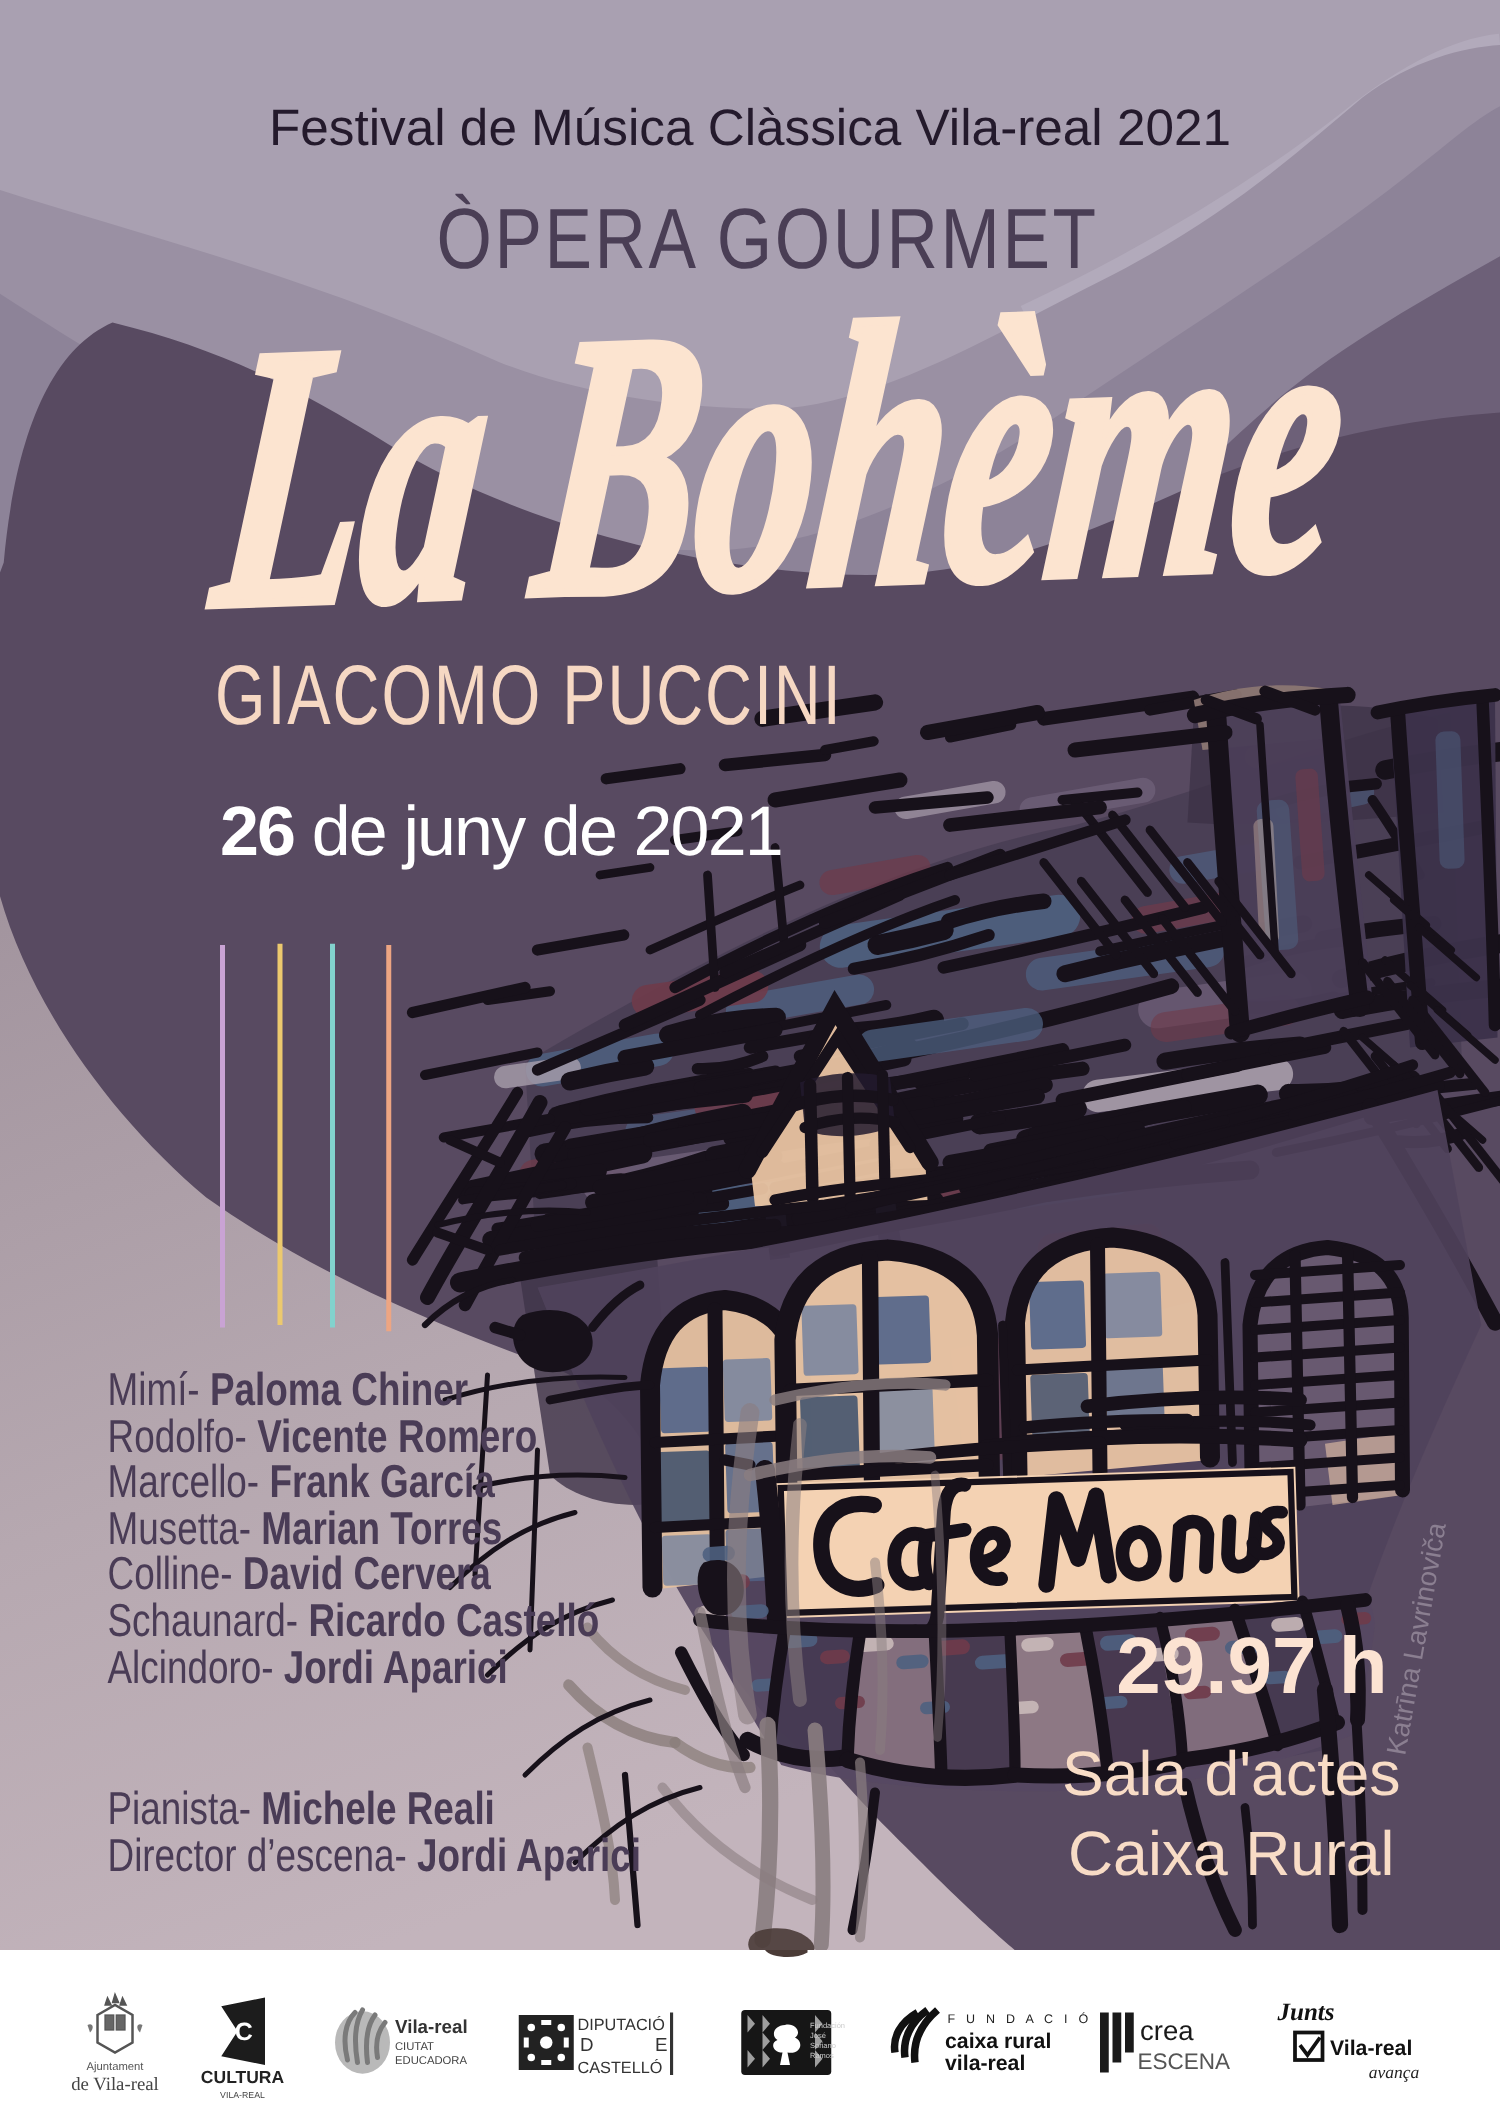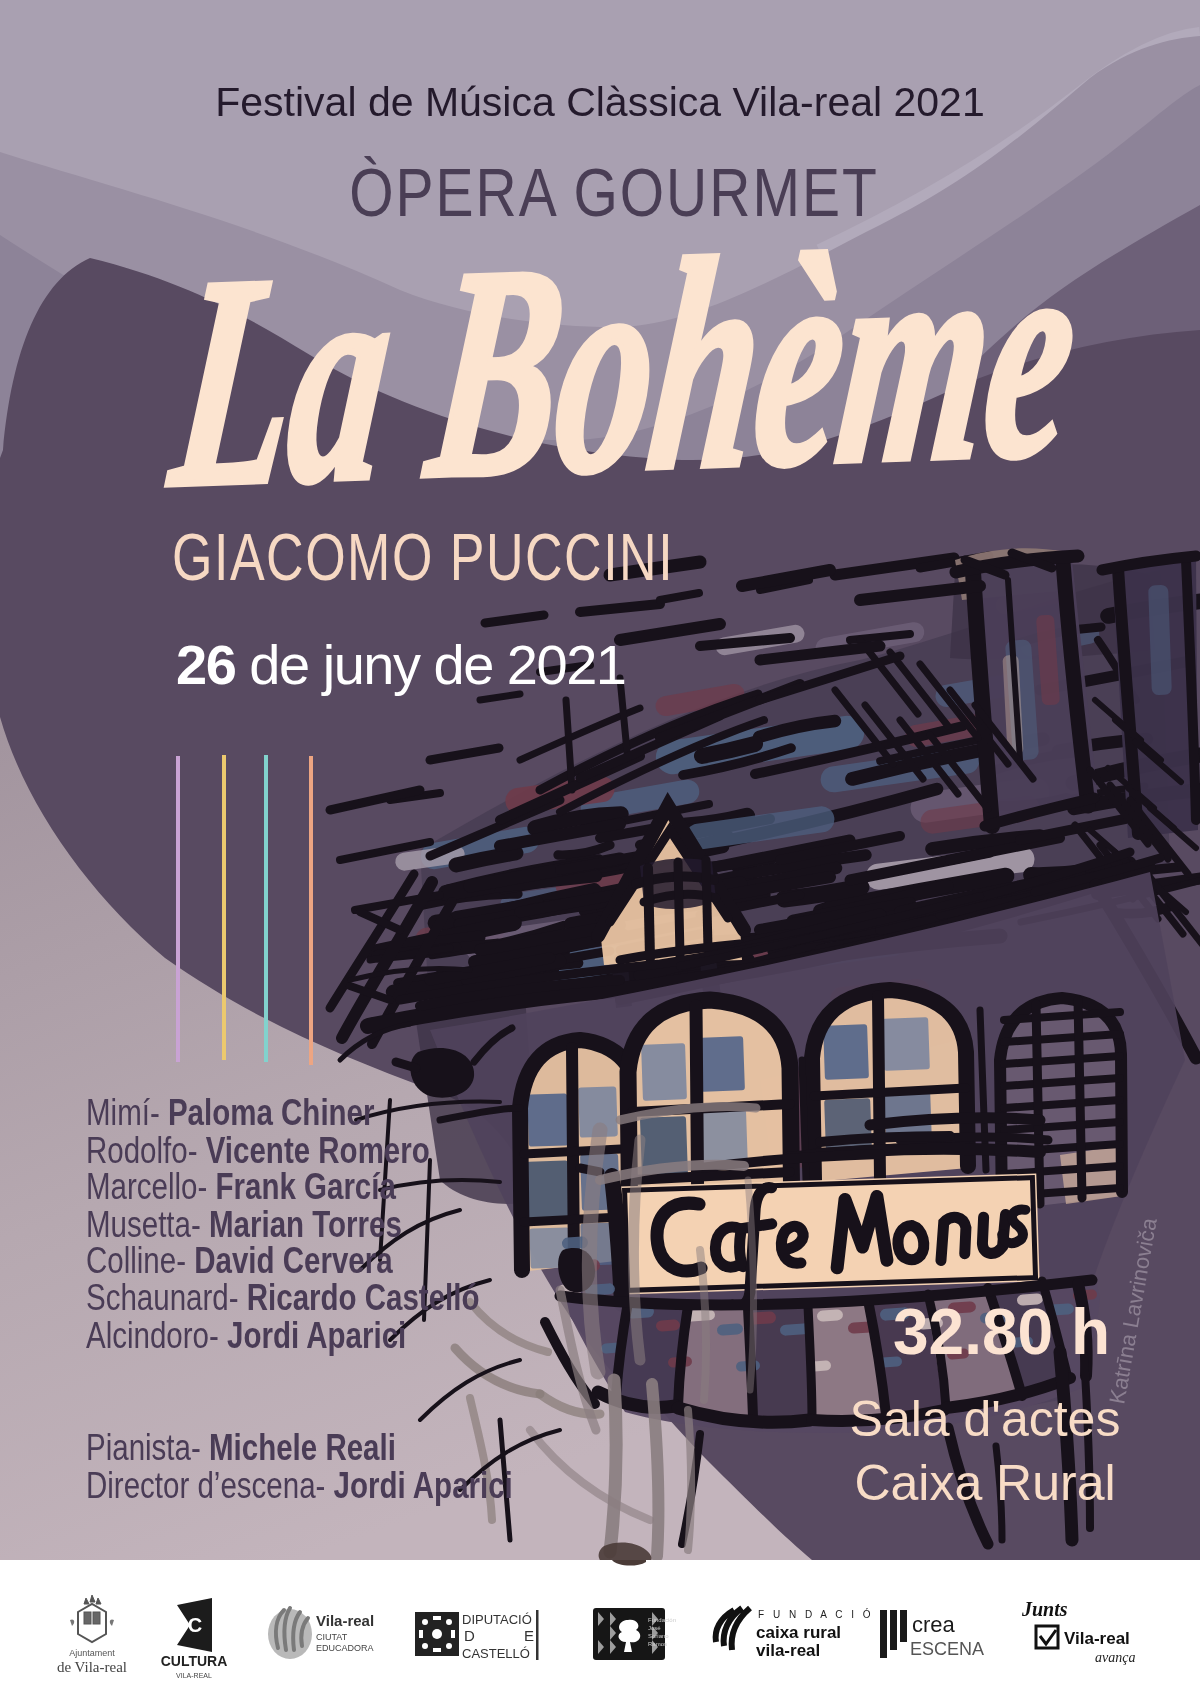--- a/index.html
+++ b/index.html
@@ -515,7 +515,7 @@
   <div>Director d’escena- <b>Jordi Aparici</b></div>
 </div>
 
-<div class="abs" style="left:893px;top:1295px;font-size:64px;font-weight:bold;color:#fce3d2;">32.80 h</div>
+<div class="abs" style="left:893px;top:1295px;font-size:64px;font-weight:bold;color:#fce3d2;">29.97 h</div>
 
 <div class="abs" style="left:0px;top:1390px;width:972px;">
       <div style="margin-left:845px;width:280px;text-align:center;font-size:50px;color:#f8dcc6;">Sala d'actes</div>

